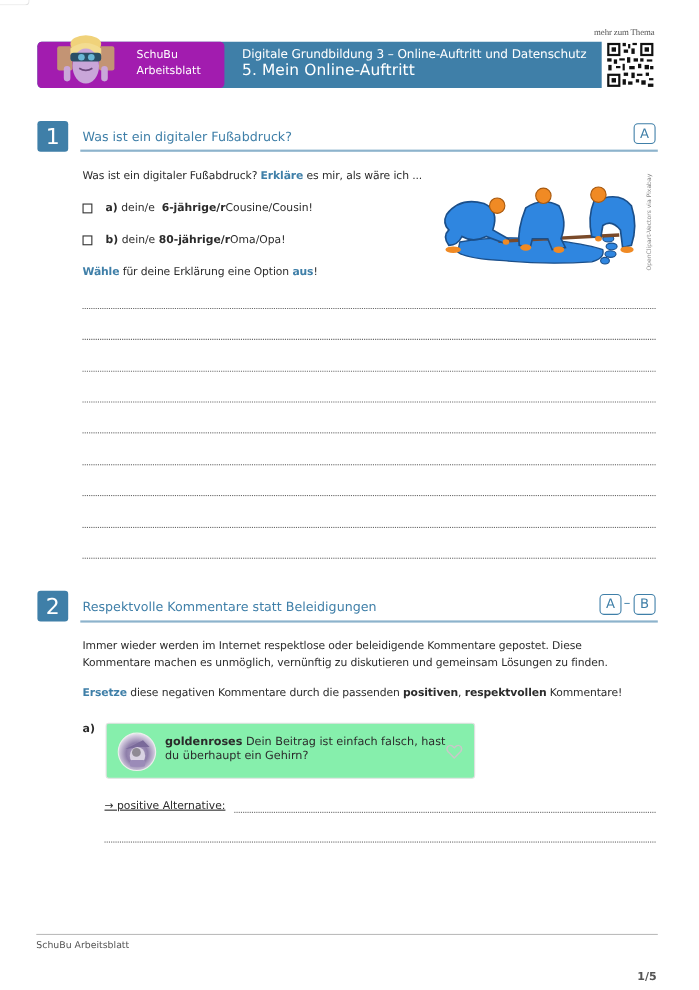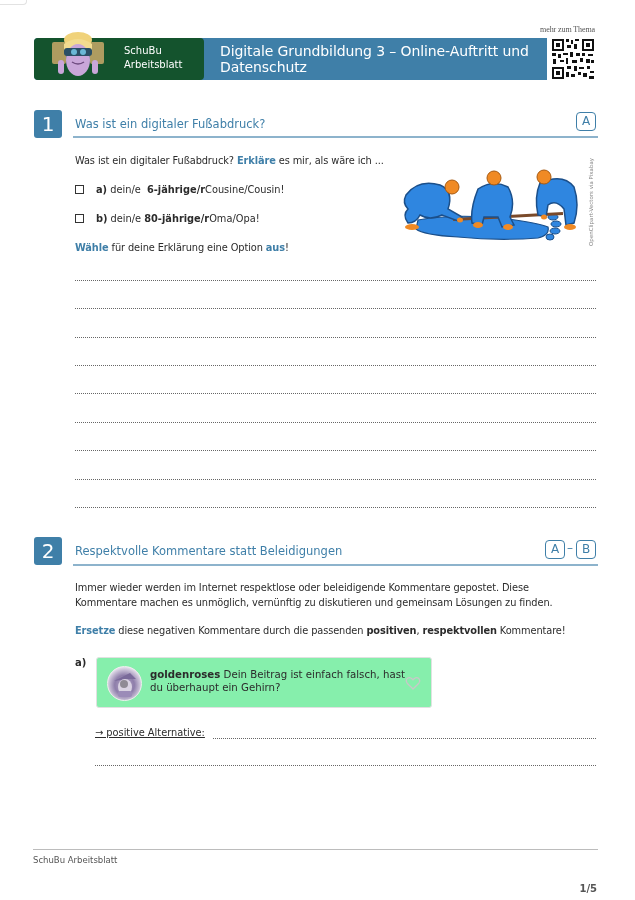--- a/index.html
+++ b/index.html
@@ -11,7 +11,7 @@
     .more-topic { position: absolute; top: 25px; right: 40px; font-size: 8px; color: #555; letter-spacing: -0.1px; font-family: Liberation Serif, serif; }
 
     .header-bar { position: absolute; left: 34px; top: 38px; width: 513px; height: 42px; background: #3f7fa8; border-radius: 4px 0 0 4px; overflow: visible; }
-    .header-left { position: absolute; left: 0; top: 0; width: 170px; height: 42px; background: #14532d; border-radius: 4px 4px 4px 4px; }
+    .header-left { position: absolute; left: 0; top: 0; width: 170px; height: 42px; background: #a21caf; border-radius: 4px 4px 4px 4px; }
     .mascot { position: absolute; left: 16px; top: -8px; width: 56px; height: 50px; }
     .brand { position: absolute; left: 90px; top: 6px; font-size: 10px; line-height: 14px; color: #ffffff; }
     .header-sub { position: absolute; left: 186px; top: 5px; font-size: 14px; color: #ffffff; letter-spacing: -0.1px; }

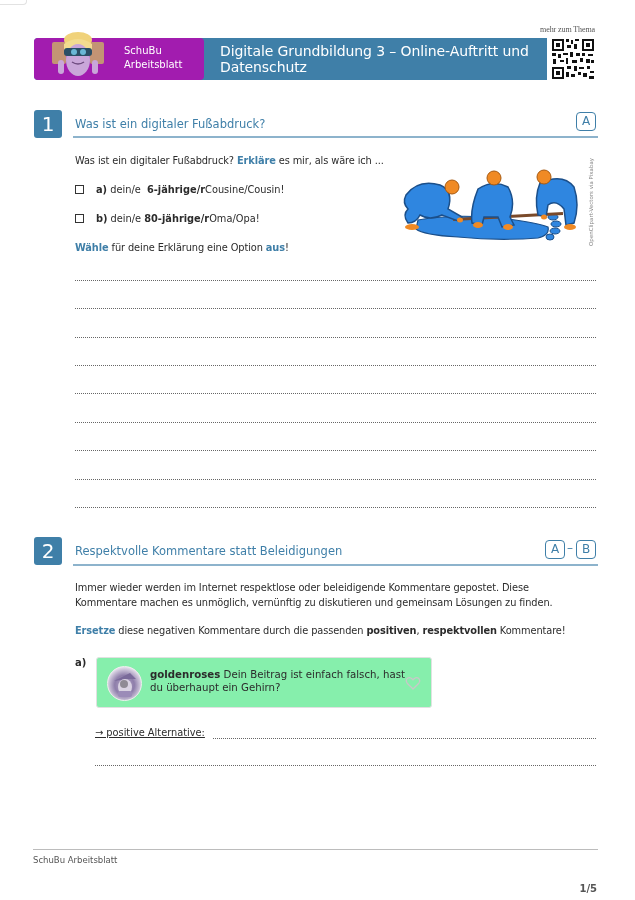--- a/index.html
+++ b/index.html
@@ -14,7 +14,7 @@
     .header-left { position: absolute; left: 0; top: 0; width: 170px; height: 42px; background: #a21caf; border-radius: 4px 4px 4px 4px; }
     .mascot { position: absolute; left: 16px; top: -8px; width: 56px; height: 50px; }
     .brand { position: absolute; left: 90px; top: 6px; font-size: 10px; line-height: 14px; color: #ffffff; }
-    .header-sub { position: absolute; left: 186px; top: 5px; font-size: 14px; color: #ffffff; letter-spacing: -0.1px; }
+    .header-sub { position: absolute; left: 186px; top: 5px; font-size: 11px; color: #ffffff; letter-spacing: -0.1px; }
     .header-title { position: absolute; left: 186px; top: 18px; font-size: 14px; color: #ffffff; letter-spacing: 0.1px; }
 
     .qr { position: absolute; left: 551px; top: 38px; width: 44px; height: 42px; }

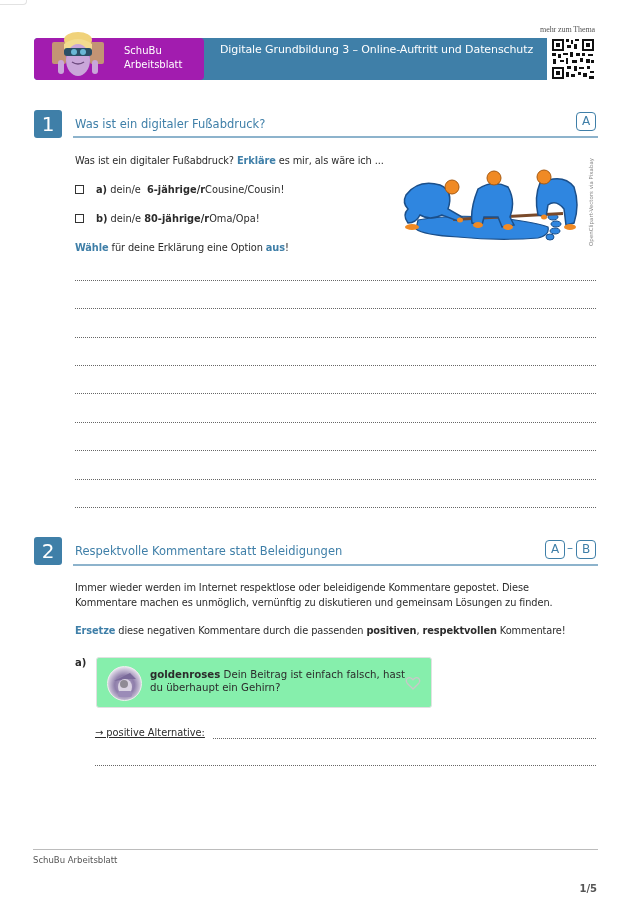--- a/index.html
+++ b/index.html
@@ -81,6 +81,7 @@
     </div>
   </div>
   <div class="header-sub">Digitale Grundbildung 3 – Online-Auftritt und Datenschutz</div>
+  <div class="header-title">5. Mein Online-Auftritt</div>
 </div>
 
 <svg class="qr" viewBox="0 0 44 42">

